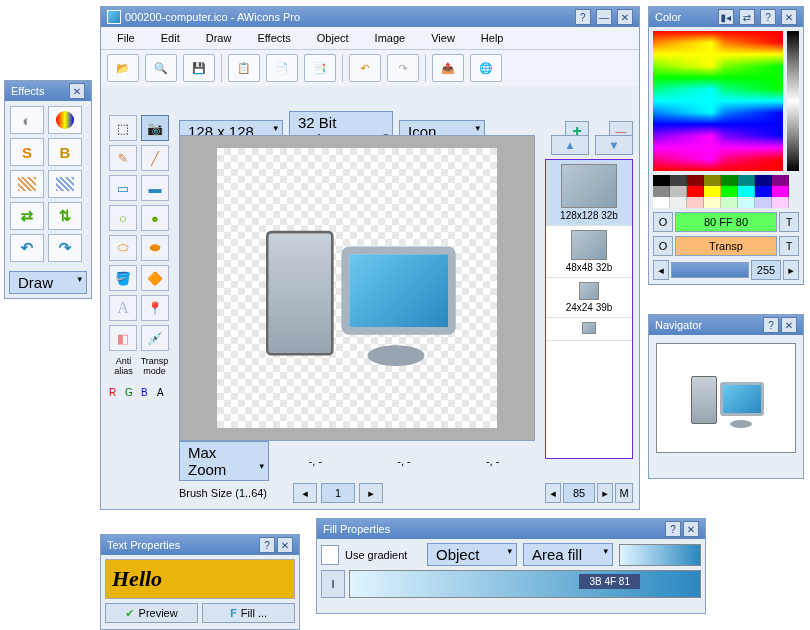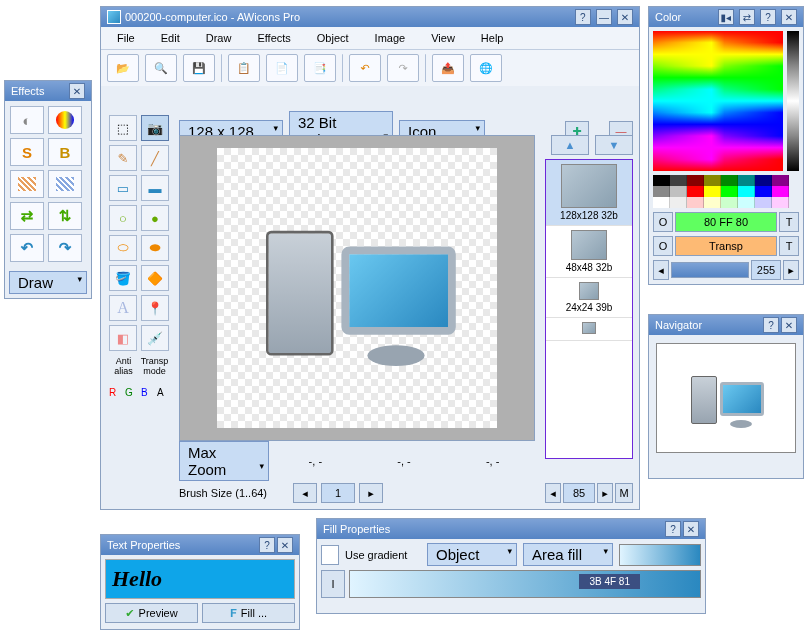--- a/index.html
+++ b/index.html
@@ -289,7 +289,7 @@
     <span>Text Properties</span>
     <span><span class="tbtn">?</span><span class="tbtn">✕</span></span>
   </div>
-  <div style="padding:6px;font-family:cursive;font-size:22px;font-style:italic;font-weight:bold;background:#0ea5e9;border:1px solid #aaa;margin:4px">Hello</div>
+  <div style="padding:6px;font-family:cursive;font-size:22px;font-style:italic;font-weight:bold;background:#eab308;border:1px solid #aaa;margin:4px">Hello</div>
   <div style="display:flex;gap:4px;padding:0 4px 4px">
     <div class="iconbtn" style="flex:1;gap:4px">
         <span style="color:#3a3">✔</span>

